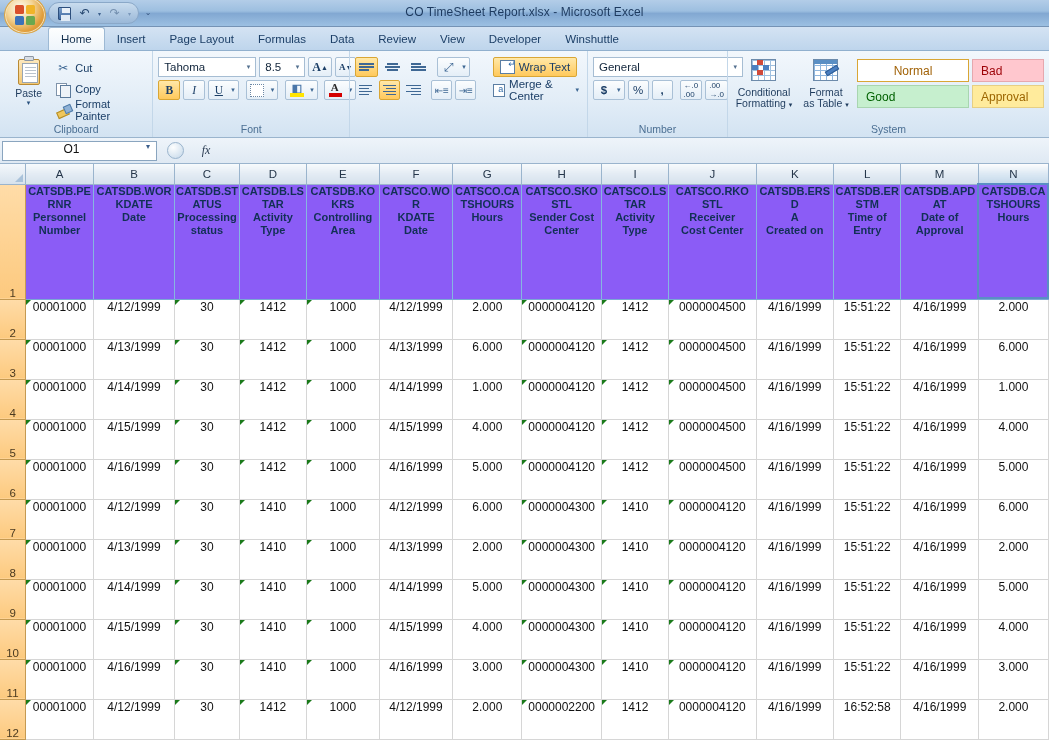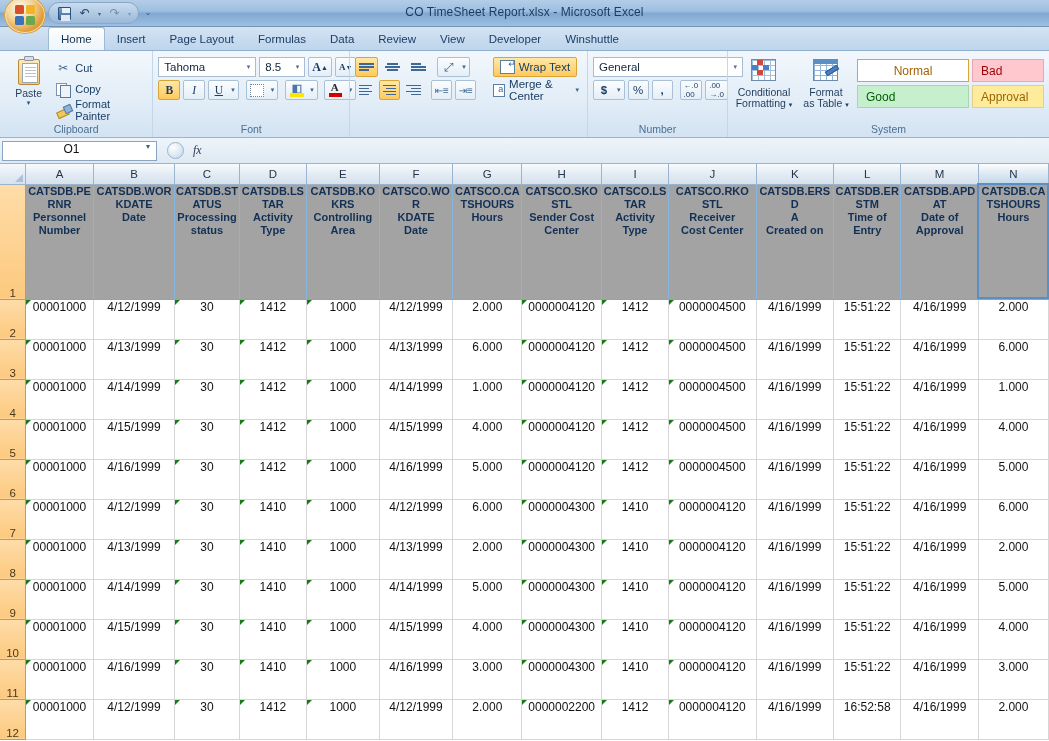--- a/index.html
+++ b/index.html
@@ -165,7 +165,7 @@
   .fbsep{ width:36px; display:flex; align-items:center; justify-content:center; gap:2px;}
   .fbround{ width:17px;height:17px;border-radius:50%;
             background:radial-gradient(circle at 35% 30%,#fdfefe,#c3d7e9); border:1px solid #9ab4cd;}
-  .fx{ width:26px; font-size:12px; font-style:italic;
+  .fx{ width:26px; text-align:center; font-size:12px; font-style:italic;
        font-family:"Liberation Serif",serif; color:#2b3c52;}
   .finput{ flex:1; height:20px; background:#fff; border:1px solid #8aa5bf; border-left:none;
            display:flex; align-items:center; padding-left:6px; font-size:12px; color:#111;}

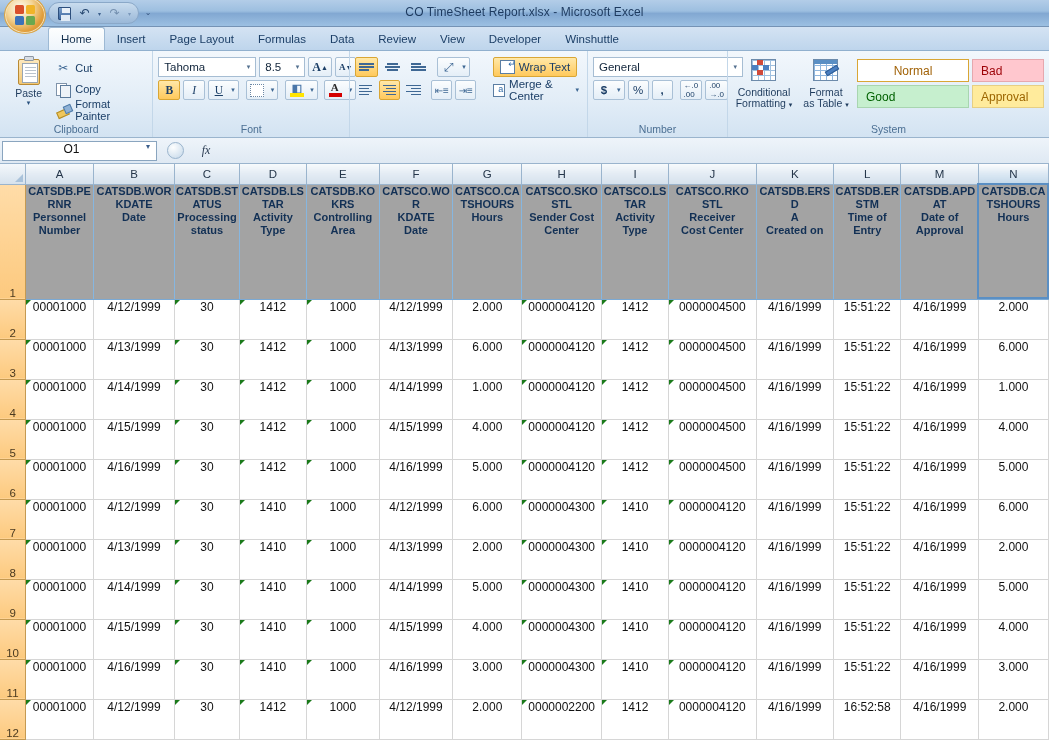--- a/index.html
+++ b/index.html
@@ -187,7 +187,7 @@
             border-right:1px solid #c59a52; border-bottom:1px solid #c59a52;
             font-size:11.5px; color:#4a3a20; text-align:center; vertical-align:bottom;
             padding-bottom:2px;}
-  .hdrcell{ background:#a3a3a3; border-right:1px solid #86b6e0; border-bottom:1px solid #7aa9d4;
+  .hdrcell{ background:#8b5cf6; border-right:1px solid #86b6e0; border-bottom:1px solid #7aa9d4;
             color:#123055; font-weight:bold; font-size:11px; text-align:center;
             vertical-align:top; padding:3px 2px 0 2px; line-height:13px; word-break:break-word;}
   .datacell{ border-right:1px solid #d6d6d6; border-bottom:1px solid #d6d6d6;

